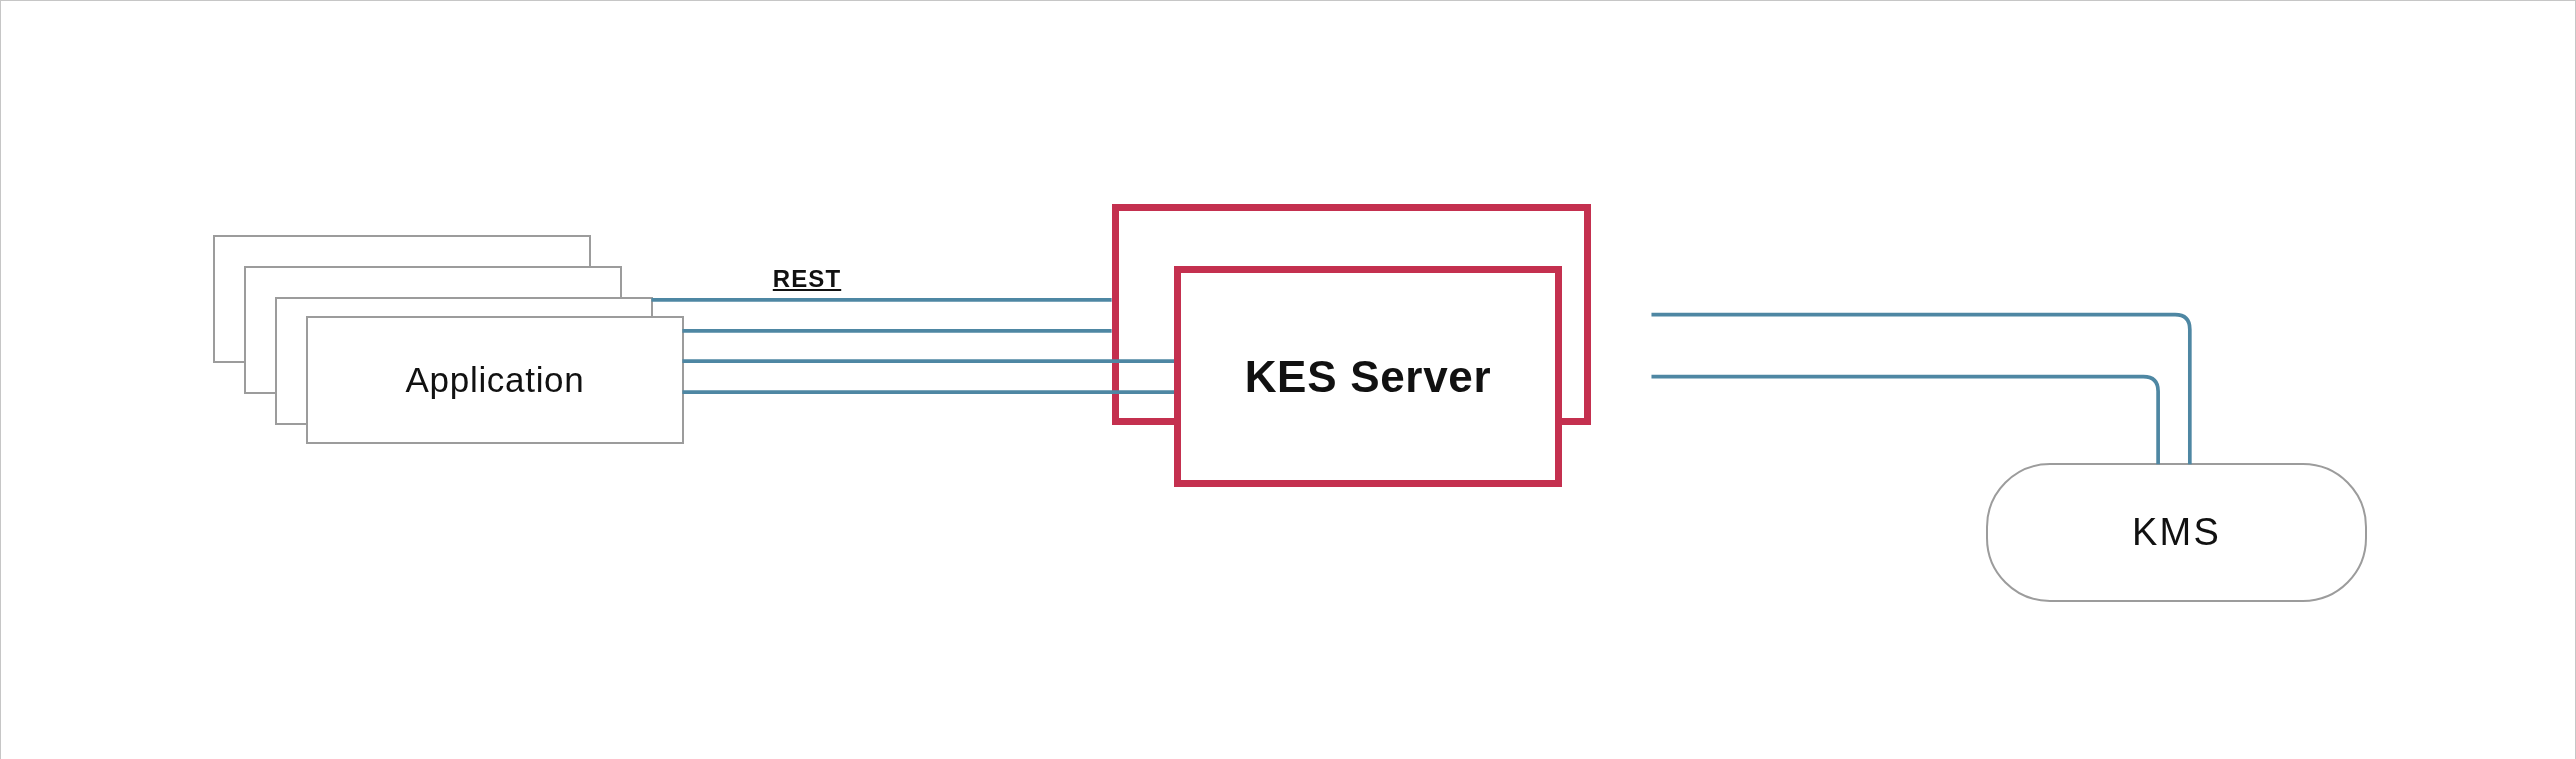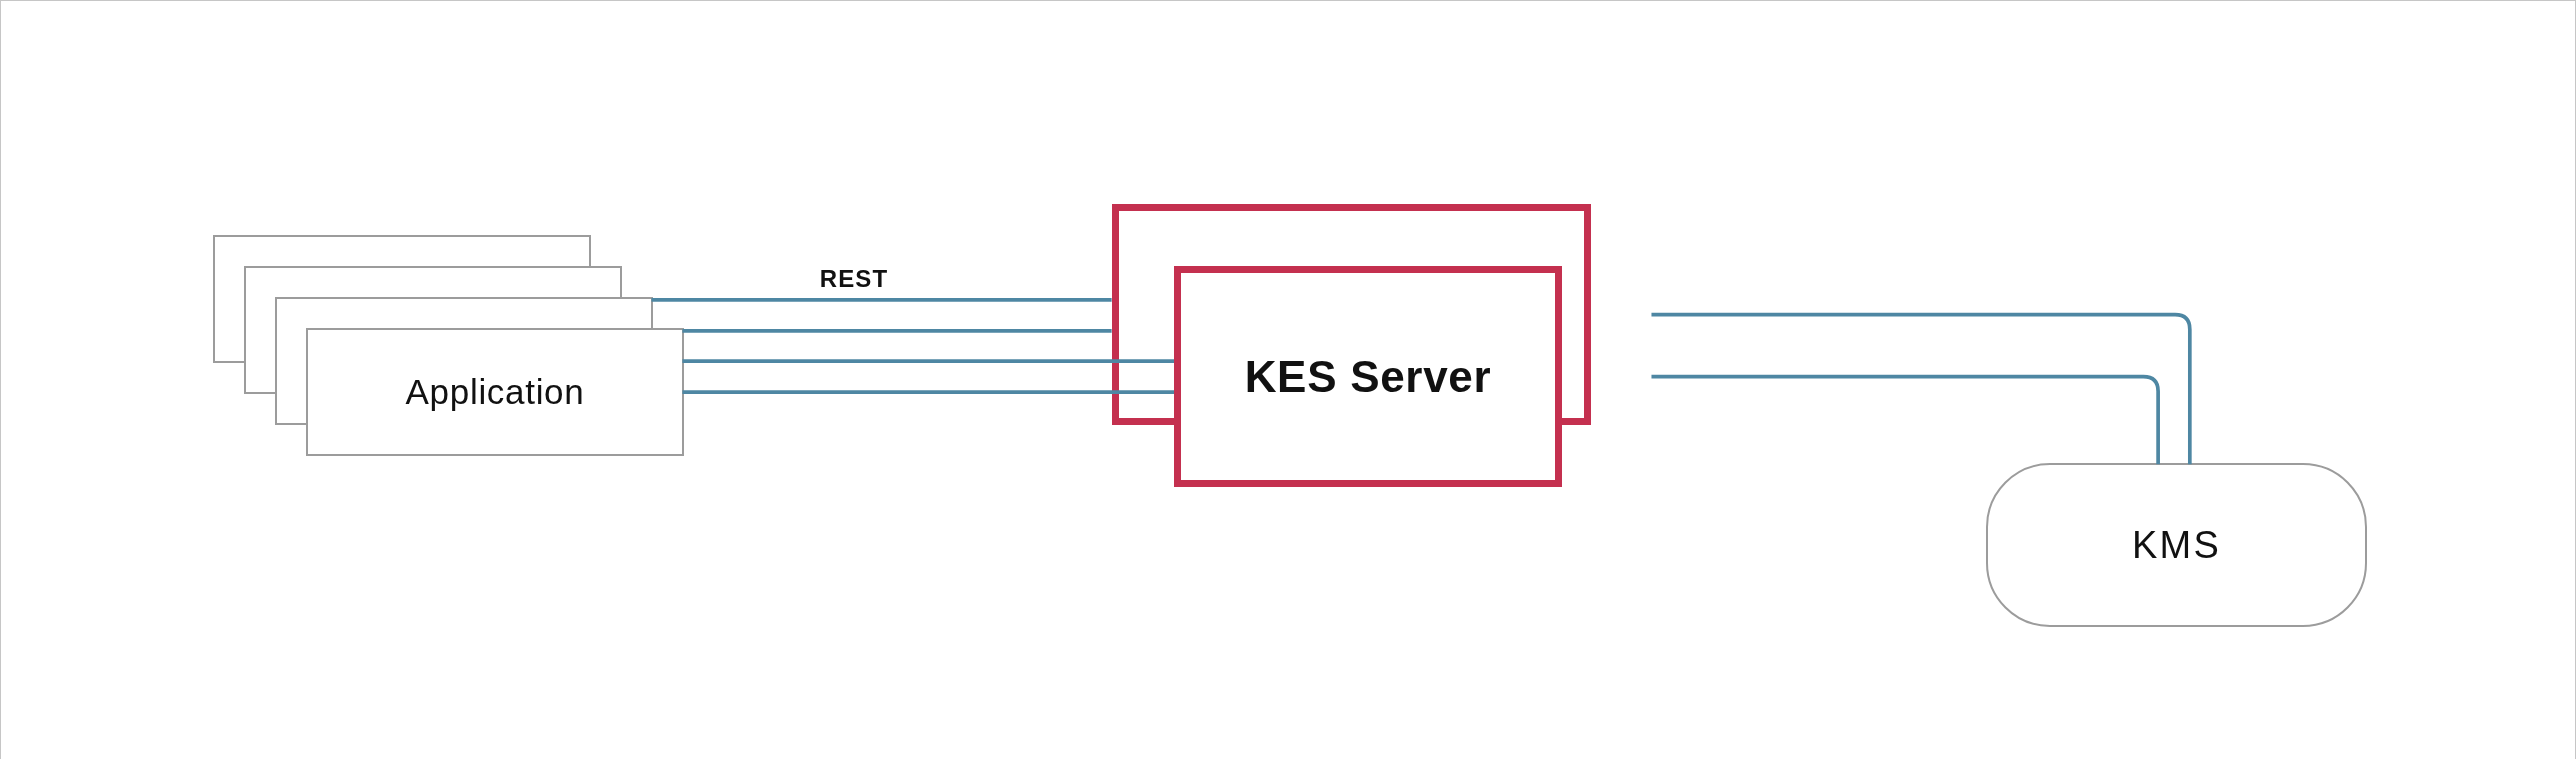--- a/index.html
+++ b/index.html
@@ -61,10 +61,11 @@
   }
   .rest-label{
     position:absolute;
-    left:853px;top:264px;
+    left:806px;top:264px;
     transform:translateX(-50%);
     font-size:24px;font-weight:700;letter-spacing:1.1px;
     z-index:5;
+    text-decoration:underline;
   }
 </style>
 </head>

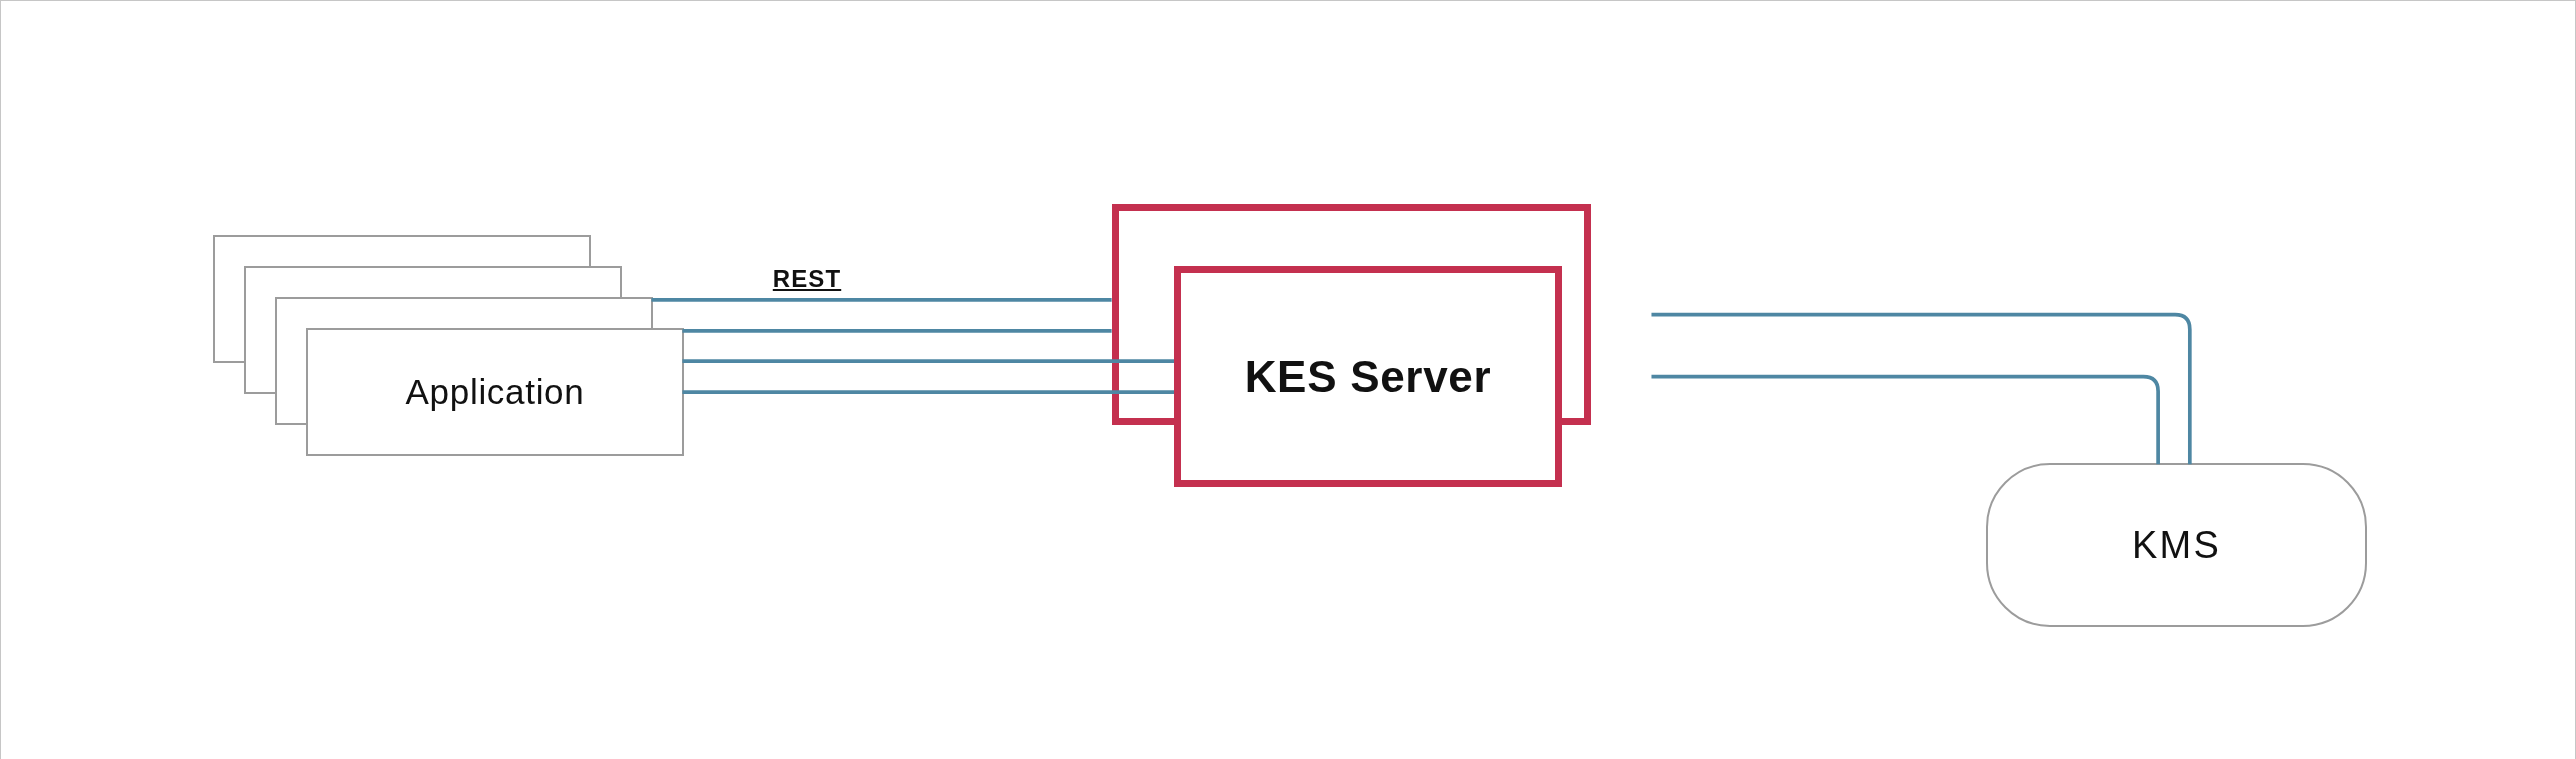--- a/index.html
+++ b/index.html
@@ -76,7 +76,7 @@
   <div class="node app-box" style="left:212px;top:234px;"></div>
   <div class="node app-box" style="left:243px;top:265px;"></div>
   <div class="node app-box" style="left:274px;top:296px;"></div>
-  <div class="node app-box" style="left:305px;top:327px;">
+  <div class="node app-box" style="left:305px;top:315px;">
     <span class="label">Application</span>
   </div>
 

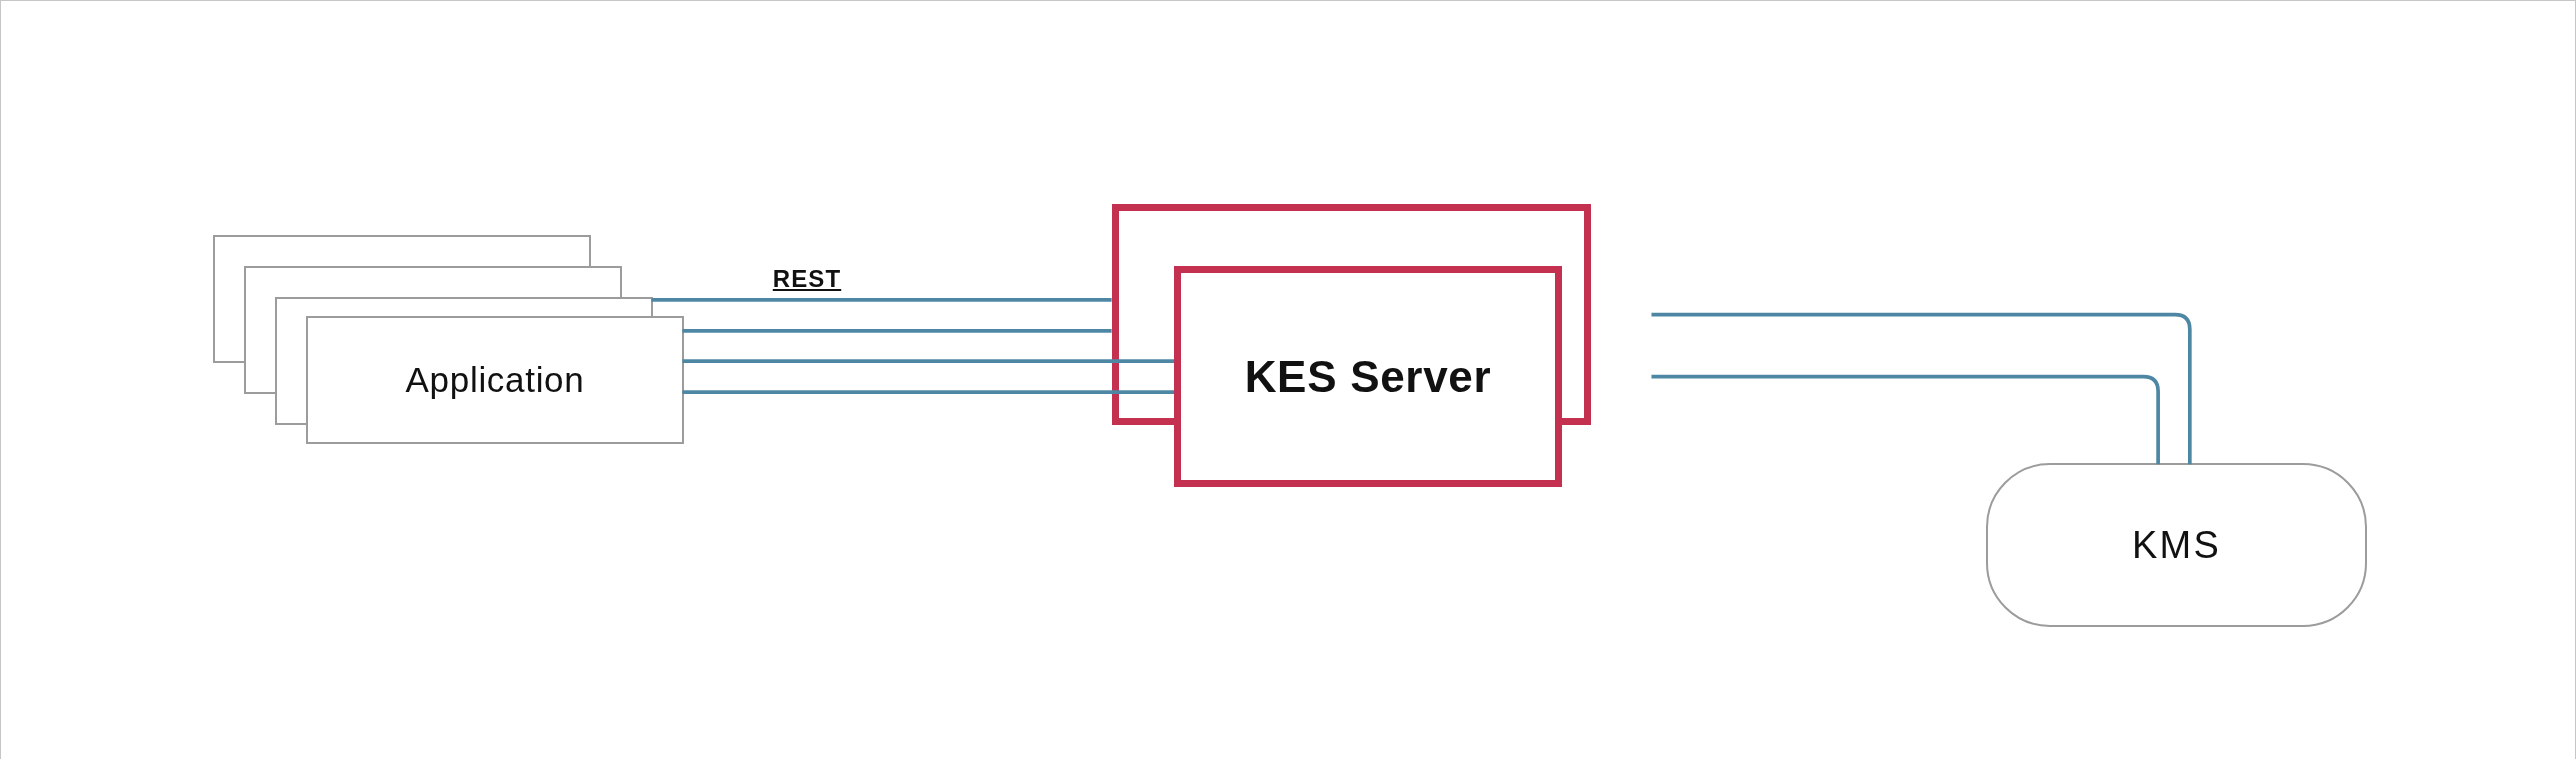--- a/index.html
+++ b/index.html
@@ -44,7 +44,7 @@
     font-size:44px;font-weight:600;letter-spacing:0.7px;
   }
   .kms-box{
-    left:1985px;top:462px;width:381px;height:164px;
+    left:1985px;top:462px;width:381px;height:139px;
     border:2.9px solid var(--border-gray);
     border-radius:64px;
     z-index:2;

